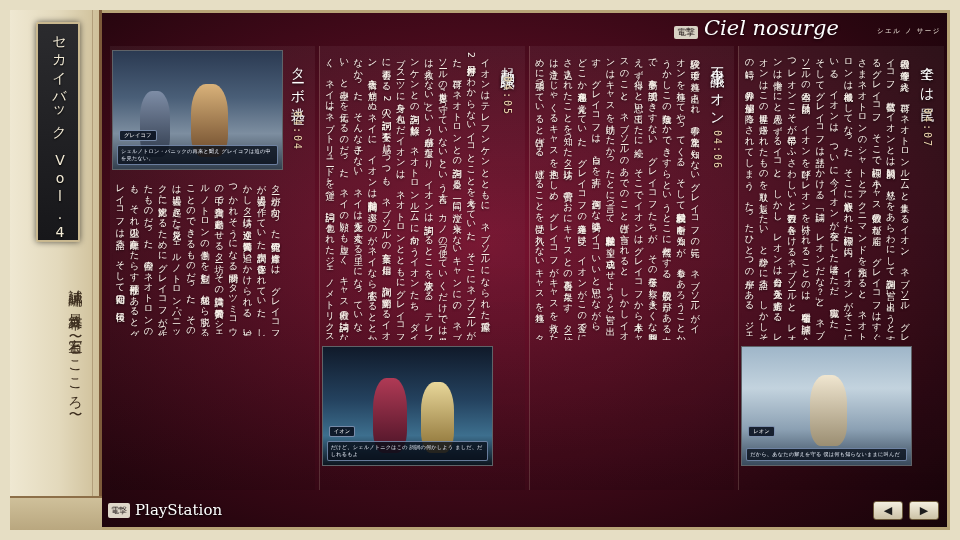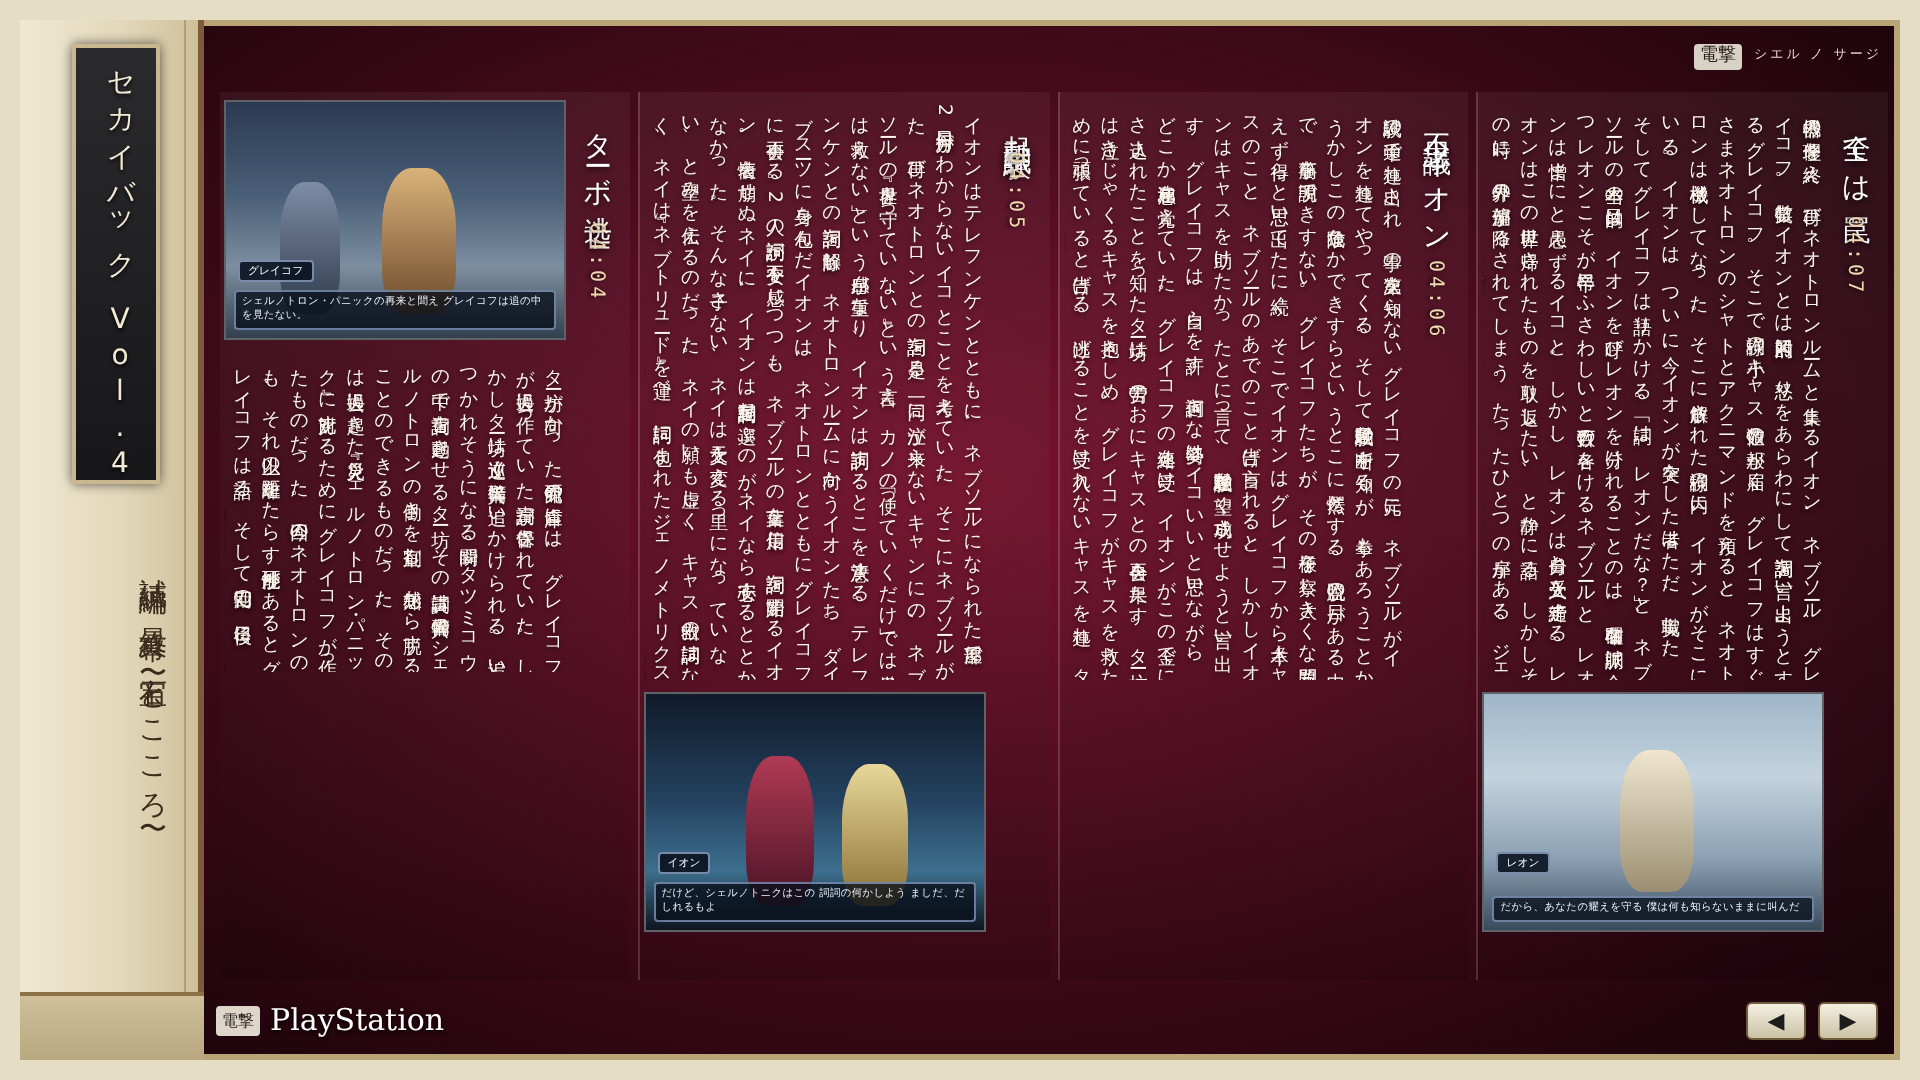--- a/index.html
+++ b/index.html
@@ -234,6 +234,7 @@
   <div class="top-bar">
     <div class="brand">
       <span class="brand-mark">電撃</span>
+      <span class="brand-title">Ciel nosurge</span>
       <span class="brand-sub">シエル ノ サージ</span>
     </div>
   </div>

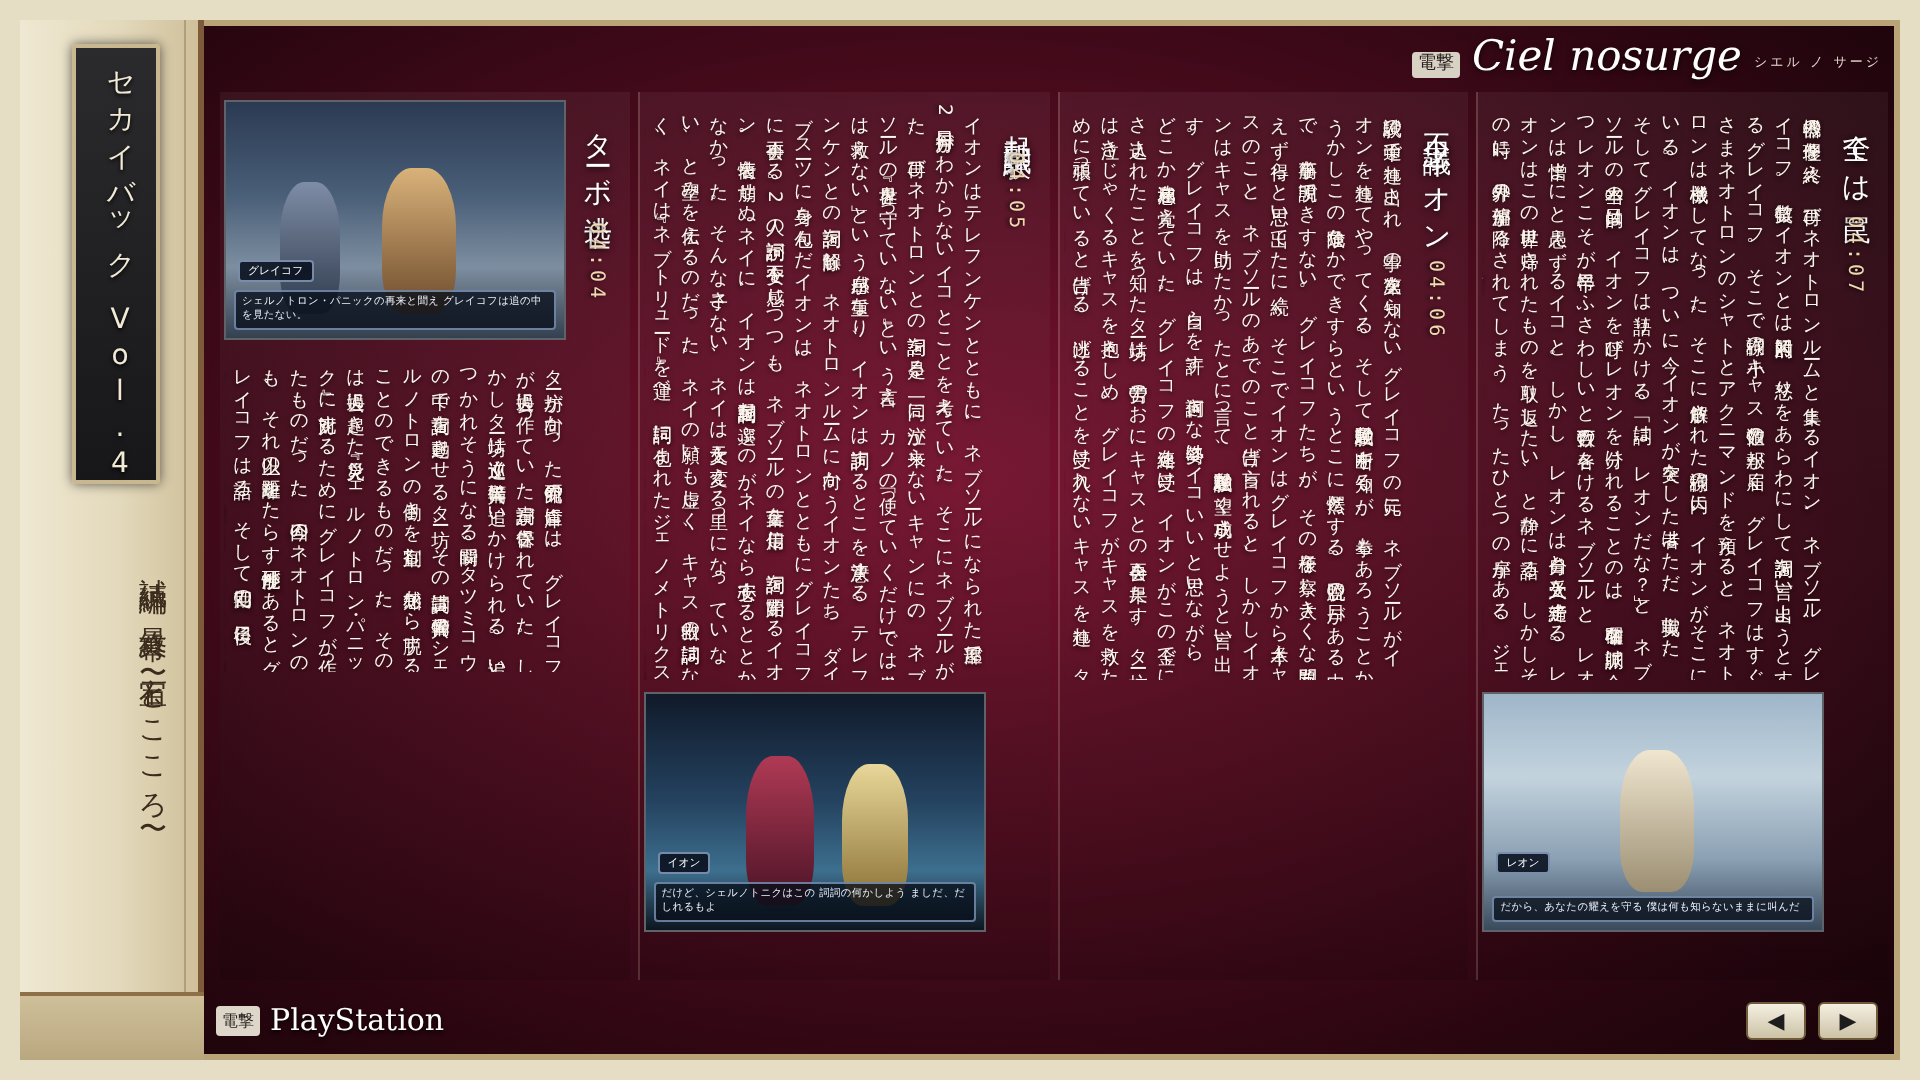--- a/index.html
+++ b/index.html
@@ -90,6 +90,7 @@
   .brand-sub {
     font-size: 6.5px; letter-spacing: 1.5px; color: #e3d9cf;
     margin-bottom: 3px;
+    margin-left: 32px;
   }
   
   .bottom-bar {

